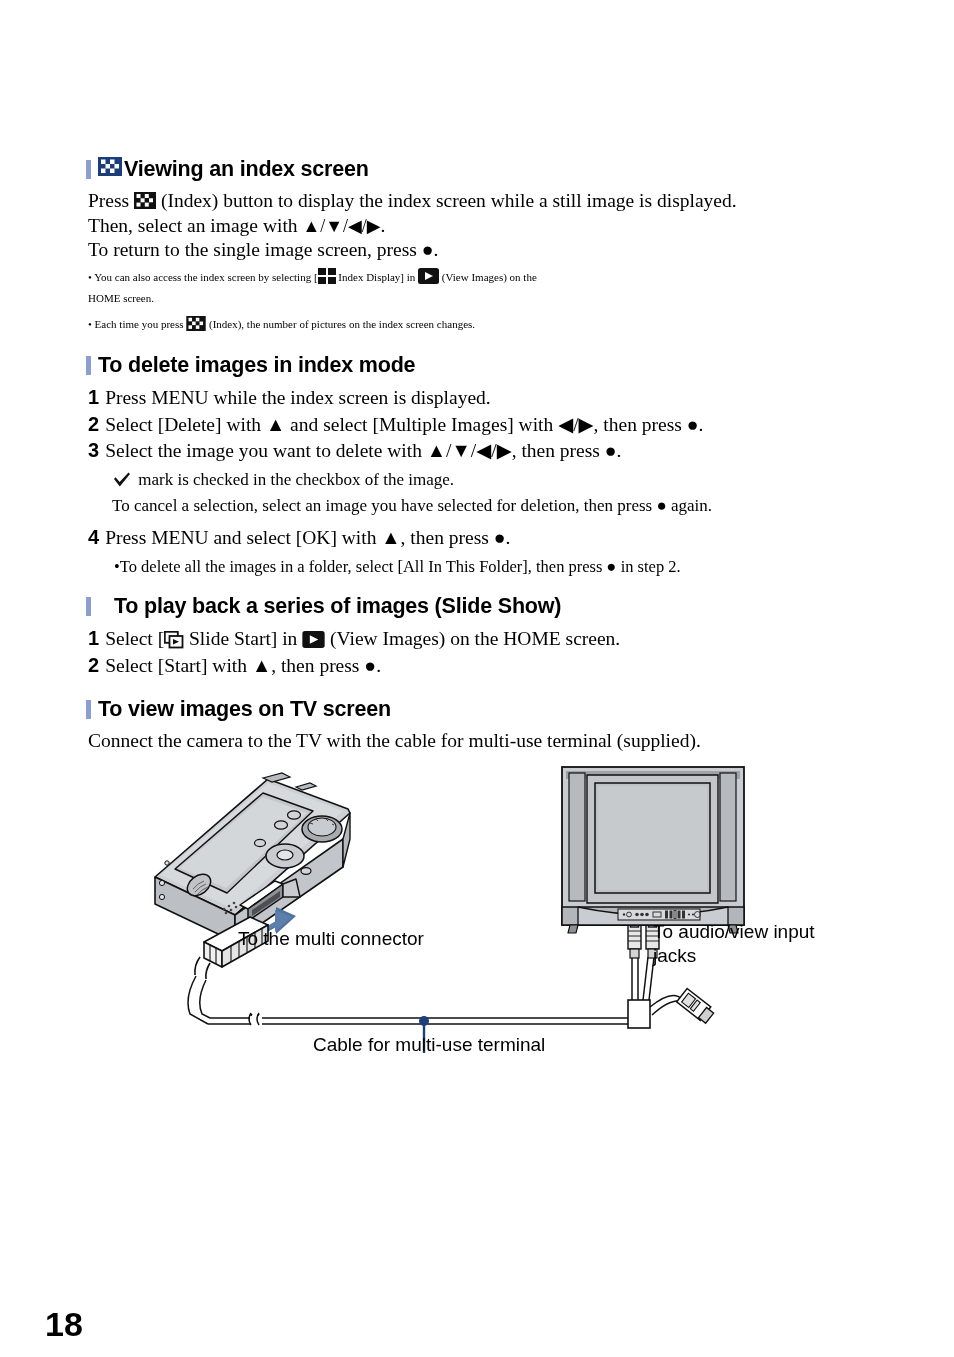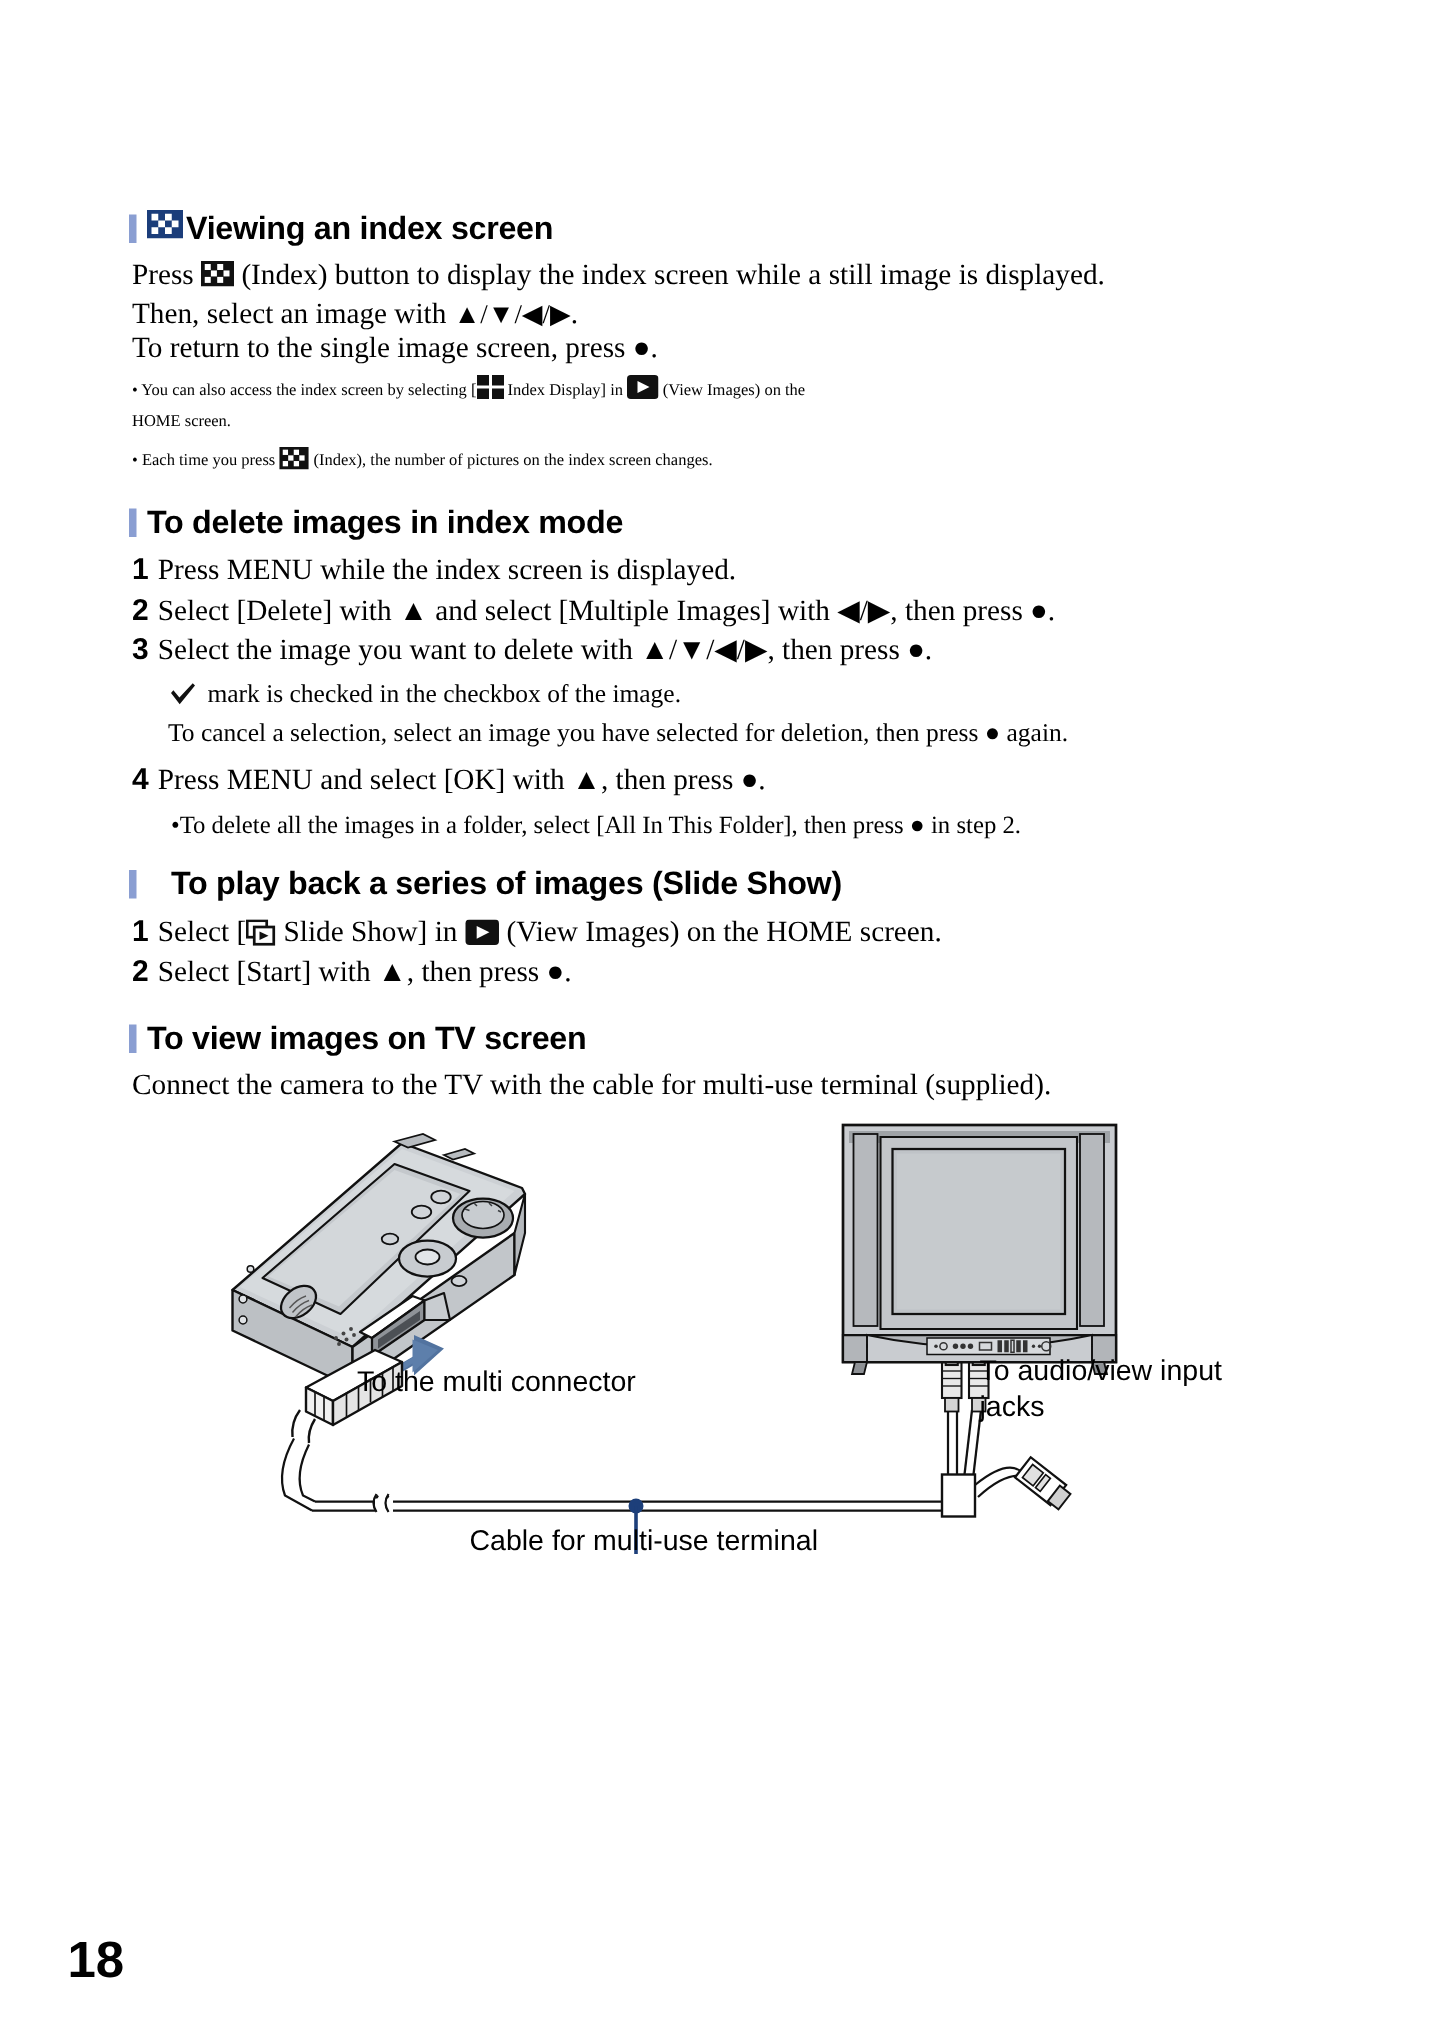--- a/index.html
+++ b/index.html
@@ -19,7 +19,7 @@
   
   .page {
     position: absolute;
-    left: 0; top: 0;
+    left: 0; top: 17px;
     width: 954px; height: 1158px;
   }
 

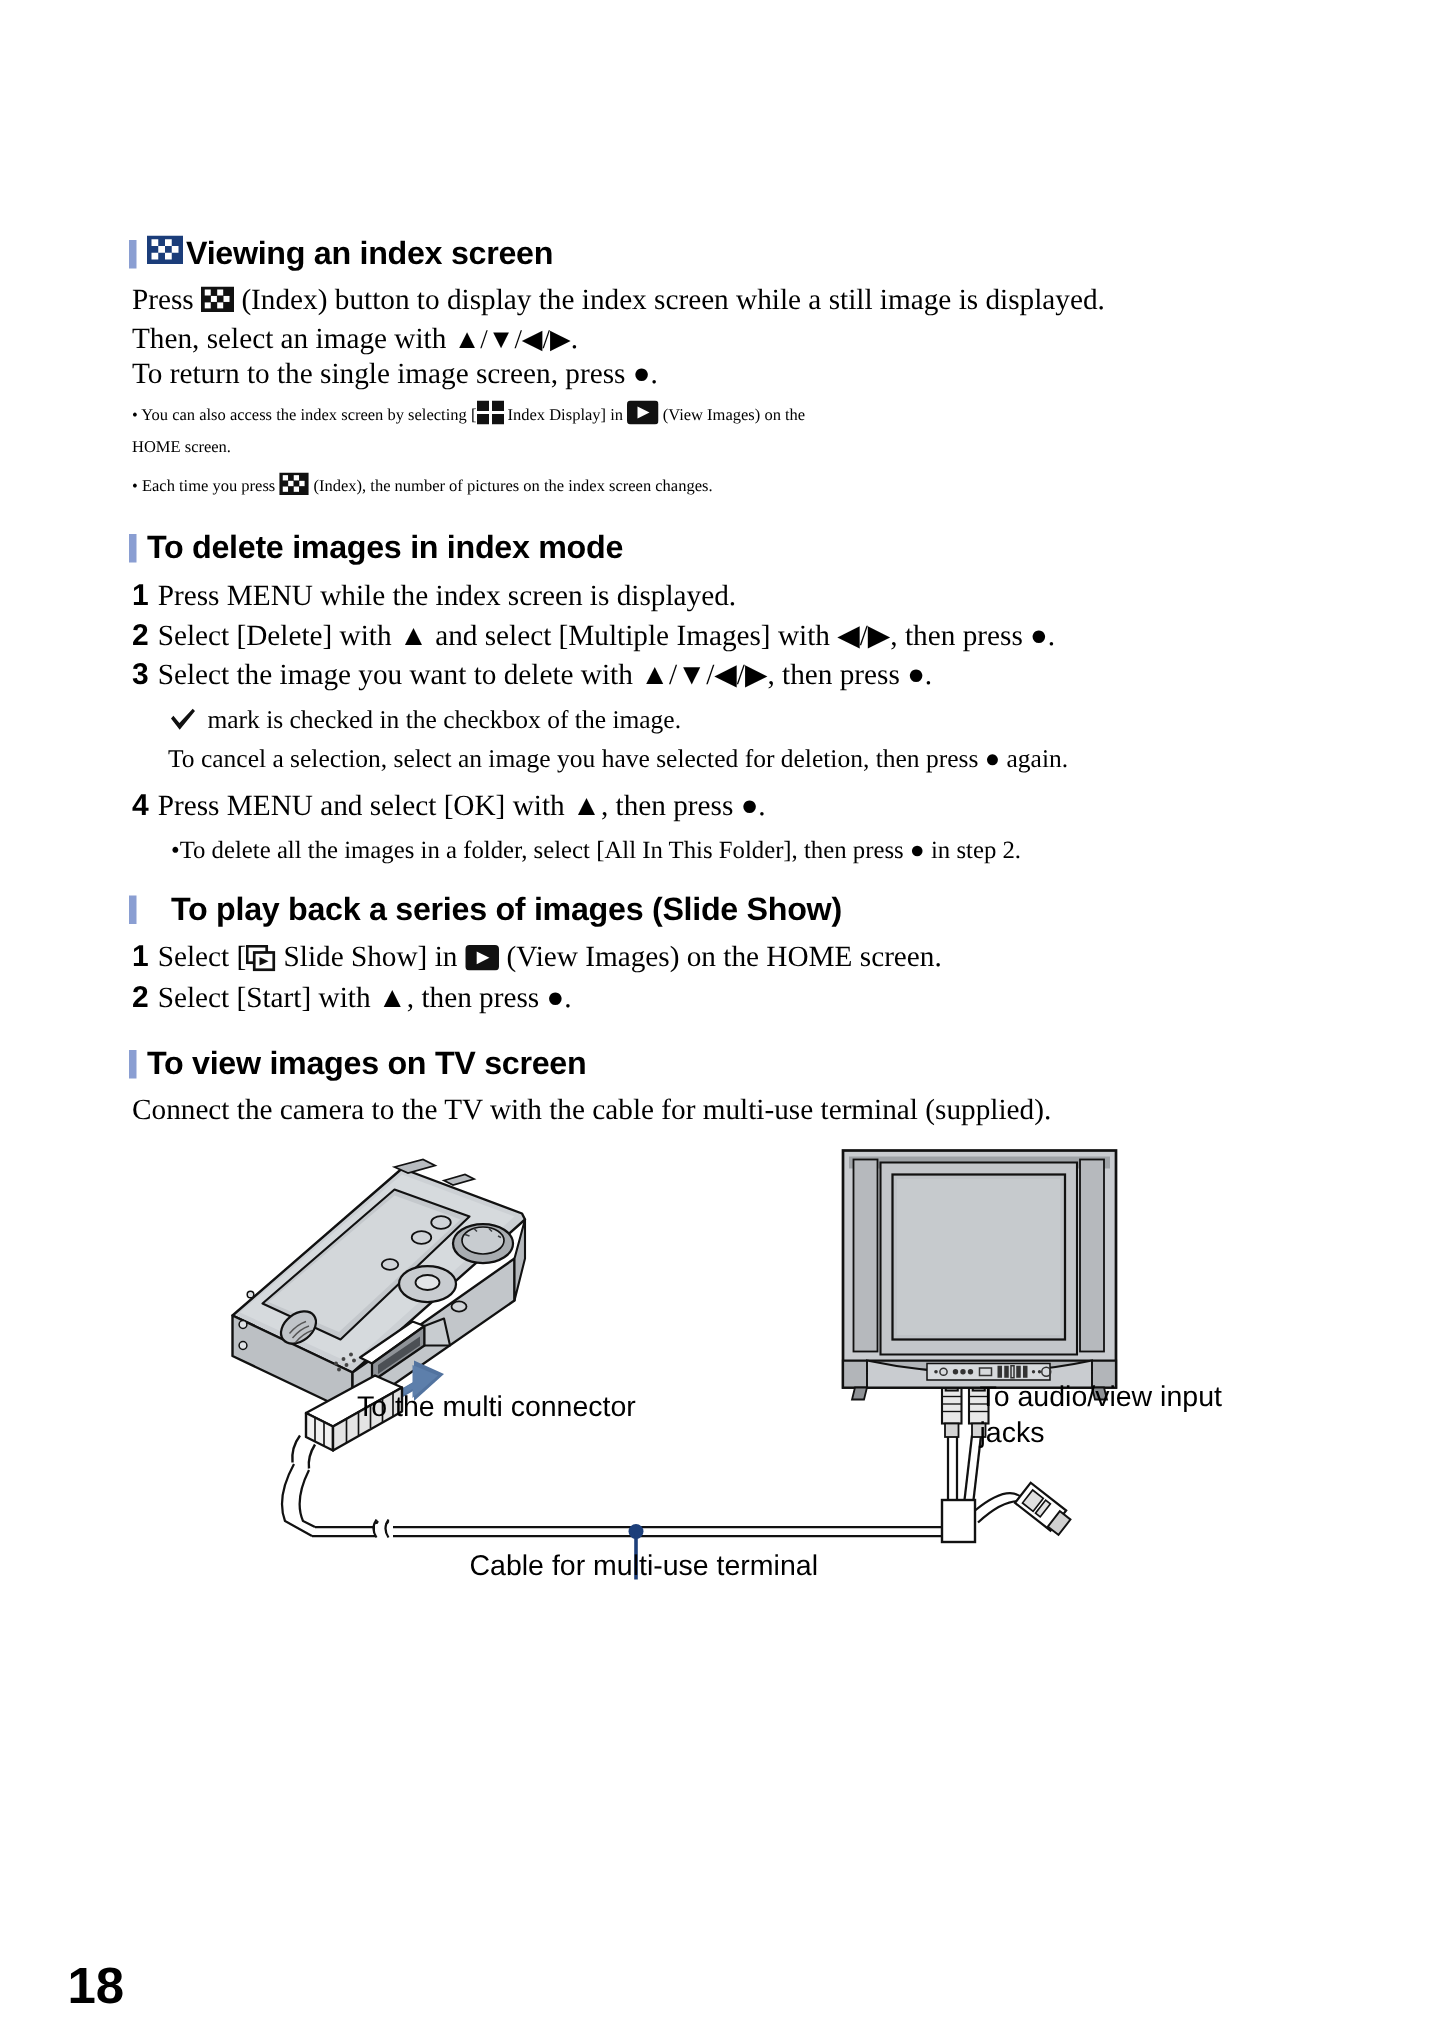--- a/index.html
+++ b/index.html
@@ -237,7 +237,7 @@
         <rect x="0.8" y="0.8" width="13" height="11" fill="none" stroke="#111" stroke-width="1.8"></rect>
         <rect x="5.5" y="5" width="13" height="11.5" fill="#ffffff" stroke="#111" stroke-width="1.8"></rect>
         <polygon points="9,8 15,10.8 9,13.6" fill="#111"></polygon>
-      </svg></span><span> Slide Show] in </span><span class="ico" style="vertical-align:-3px;">
+      </svg></span><span> Slide Start] in </span><span class="ico" style="vertical-align:-3px;">
       <svg width="23" height="17" viewBox="0 0 21 16">
         <rect x="0" y="0" width="21" height="16" rx="2.5" fill="#111"></rect>
         <polygon points="7,4 15,8 7,12" fill="#ffffff"></polygon>

